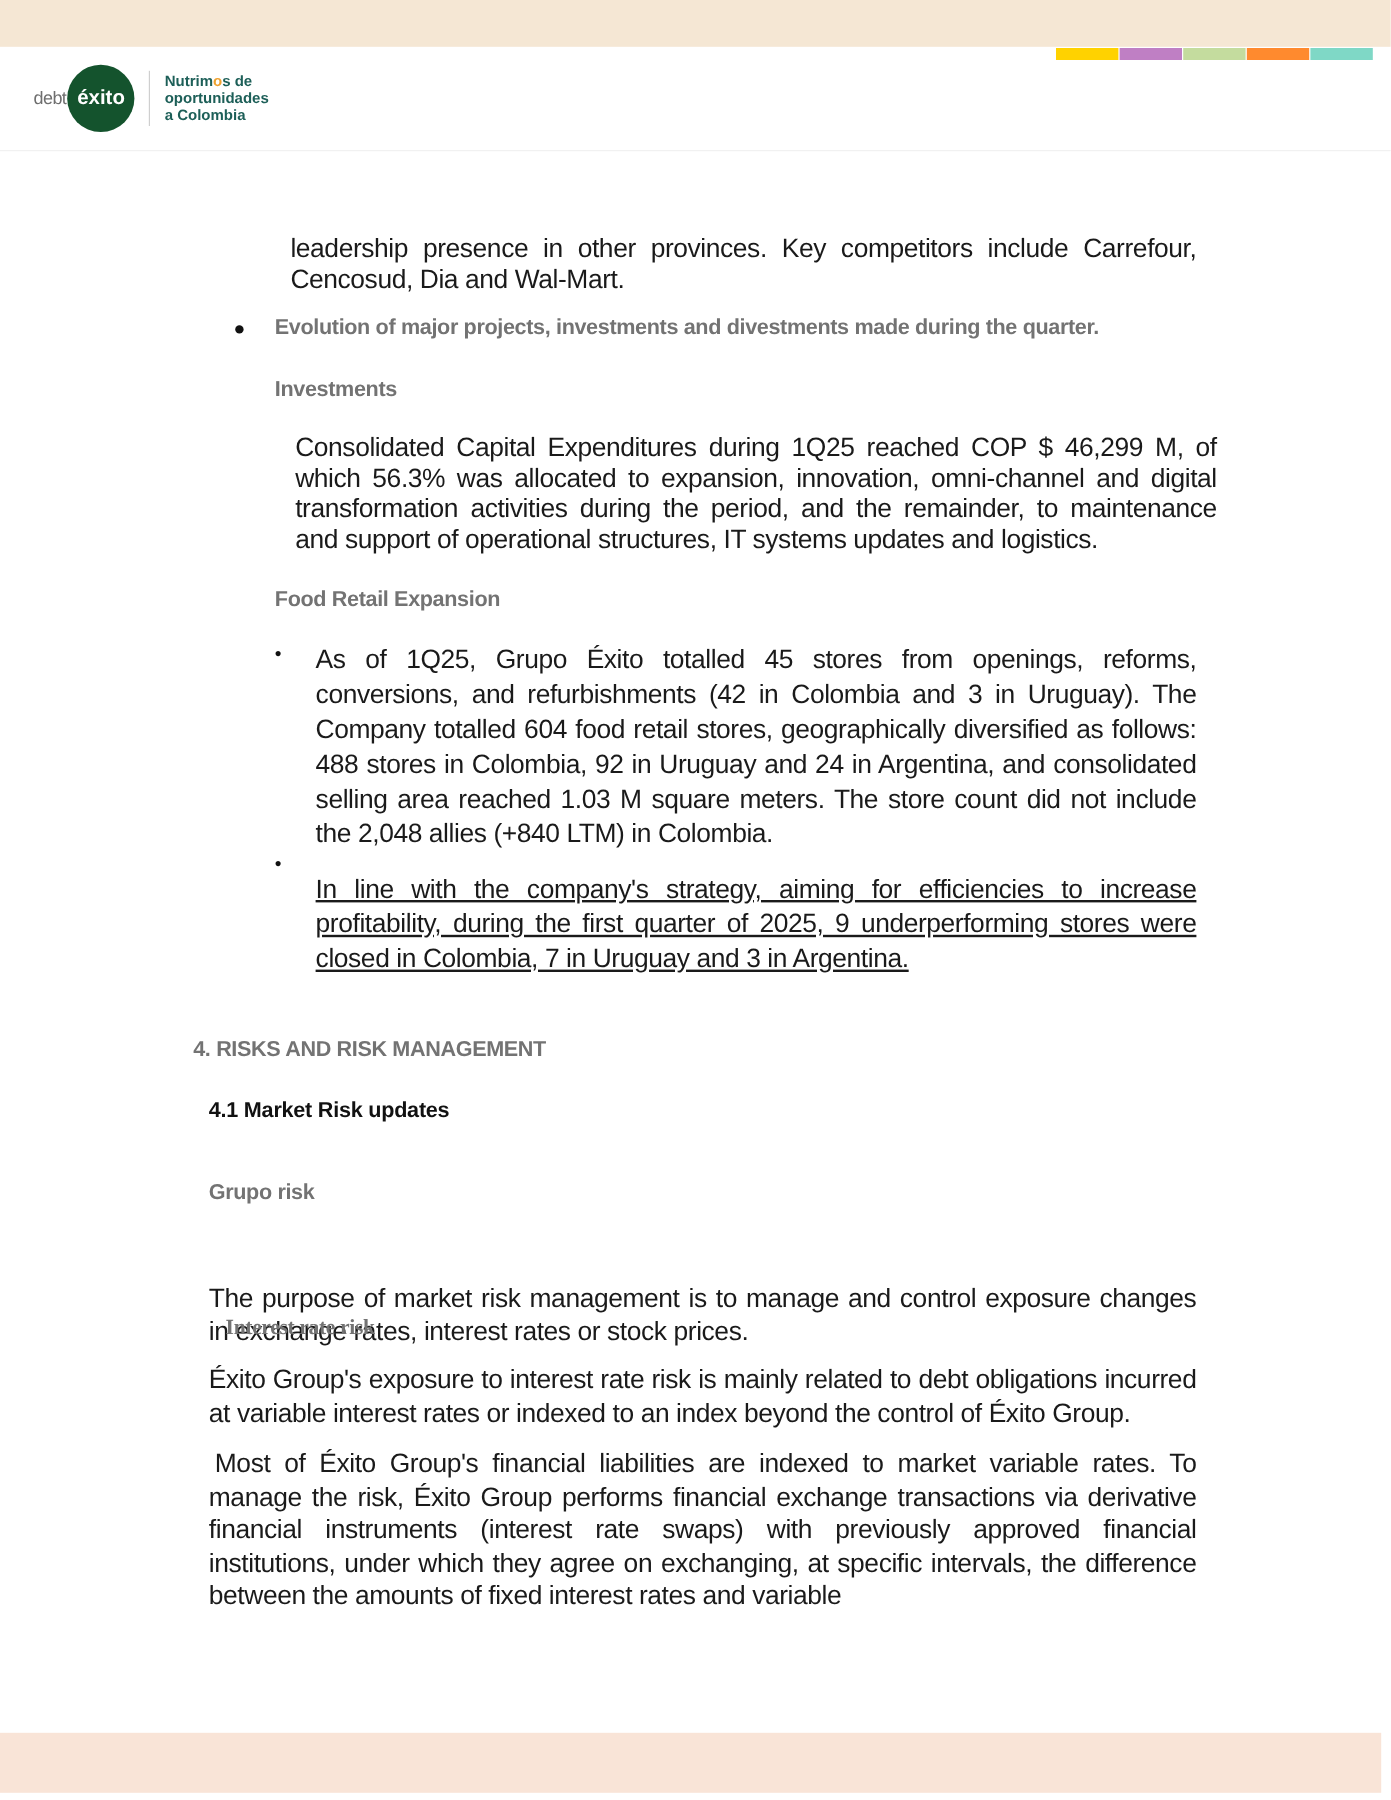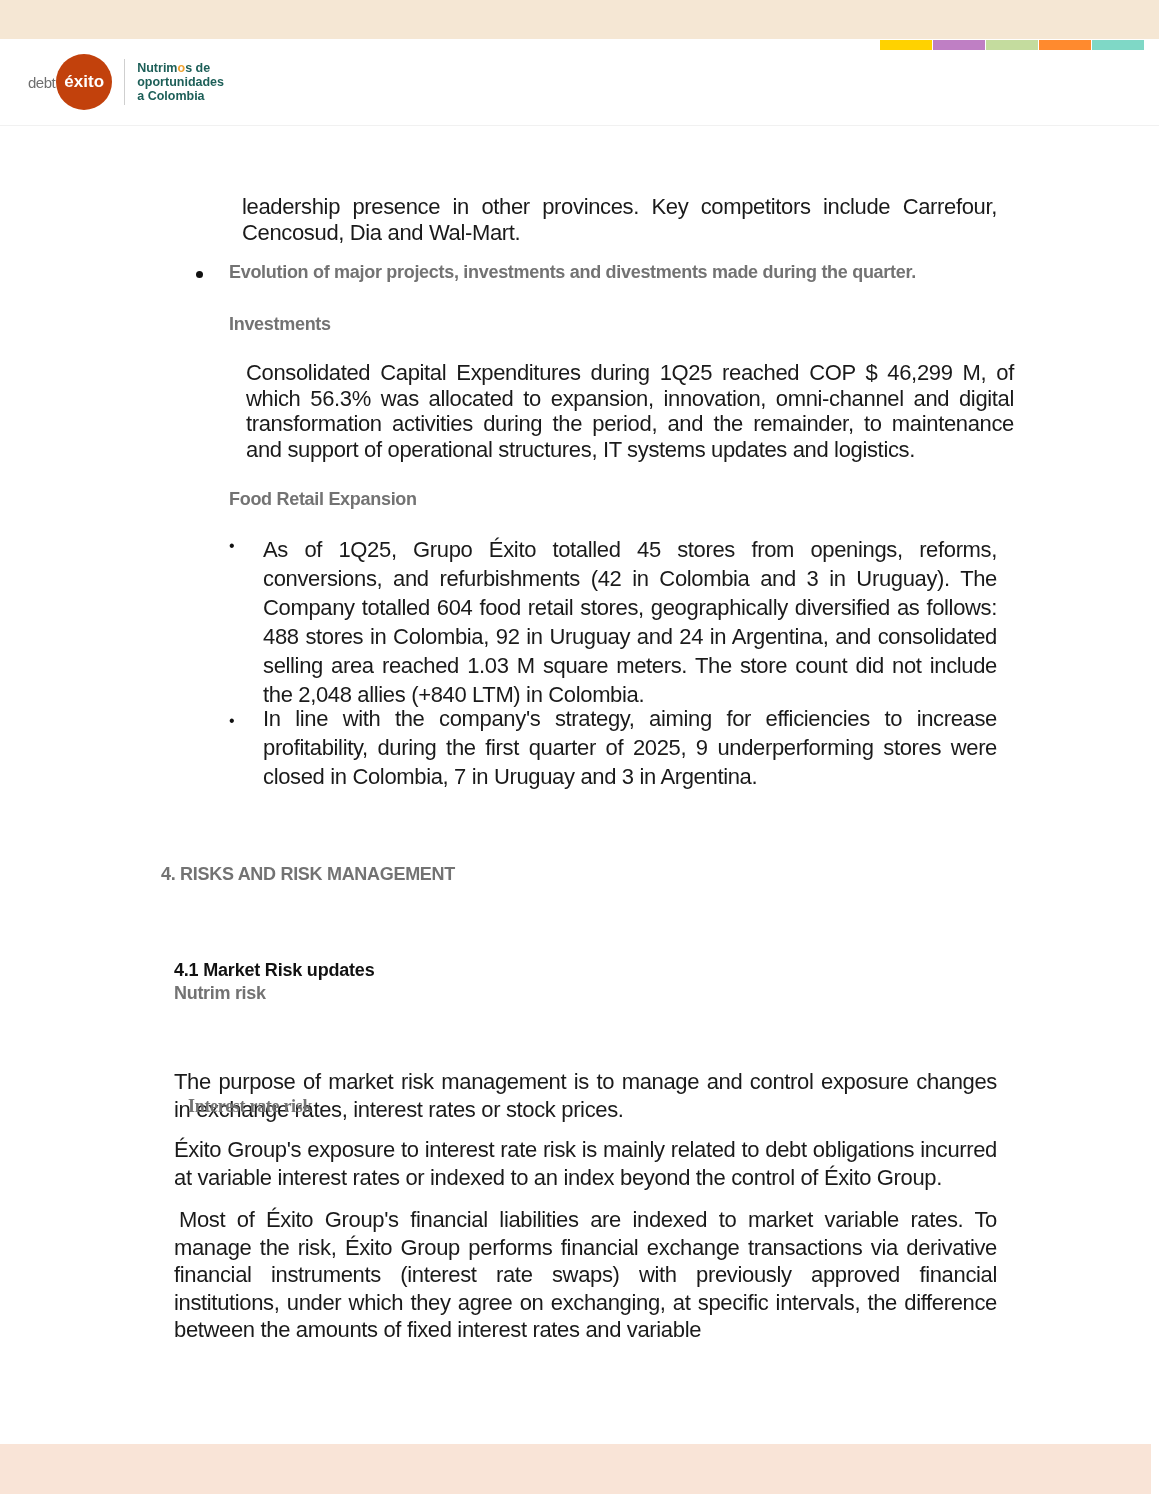--- a/index.html
+++ b/index.html
@@ -15,7 +15,7 @@
   .header-area { position: absolute; left: 0; top: 39px; width: 1159px; height: 86px; border-bottom: 1px solid #f1f1f1; }
   .logo { position: absolute; left: 28px; top: 54px; height: 56px; display: flex; align-items: center; }
   .logo-grupo { font-size: 15px; color: #6f6f6f; letter-spacing: -0.5px; margin-right: 1px; }
-  .logo-circle { width: 56px; height: 56px; border-radius: 50%; background: #c2410c; color: #fff;
+  .logo-circle { width: 56px; height: 56px; border-radius: 50%; background: #14532d; color: #fff;
     display: flex; align-items: center; justify-content: center; font-weight: bold; font-size: 17px; }
   .logo-sep { width: 1px; height: 46px; background: #cfcfcf; margin: 0 12px 0 12px; }
   .logo-tagline { font-size: 12.5px; line-height: 14px; color: #1d5f58; font-weight: bold; }

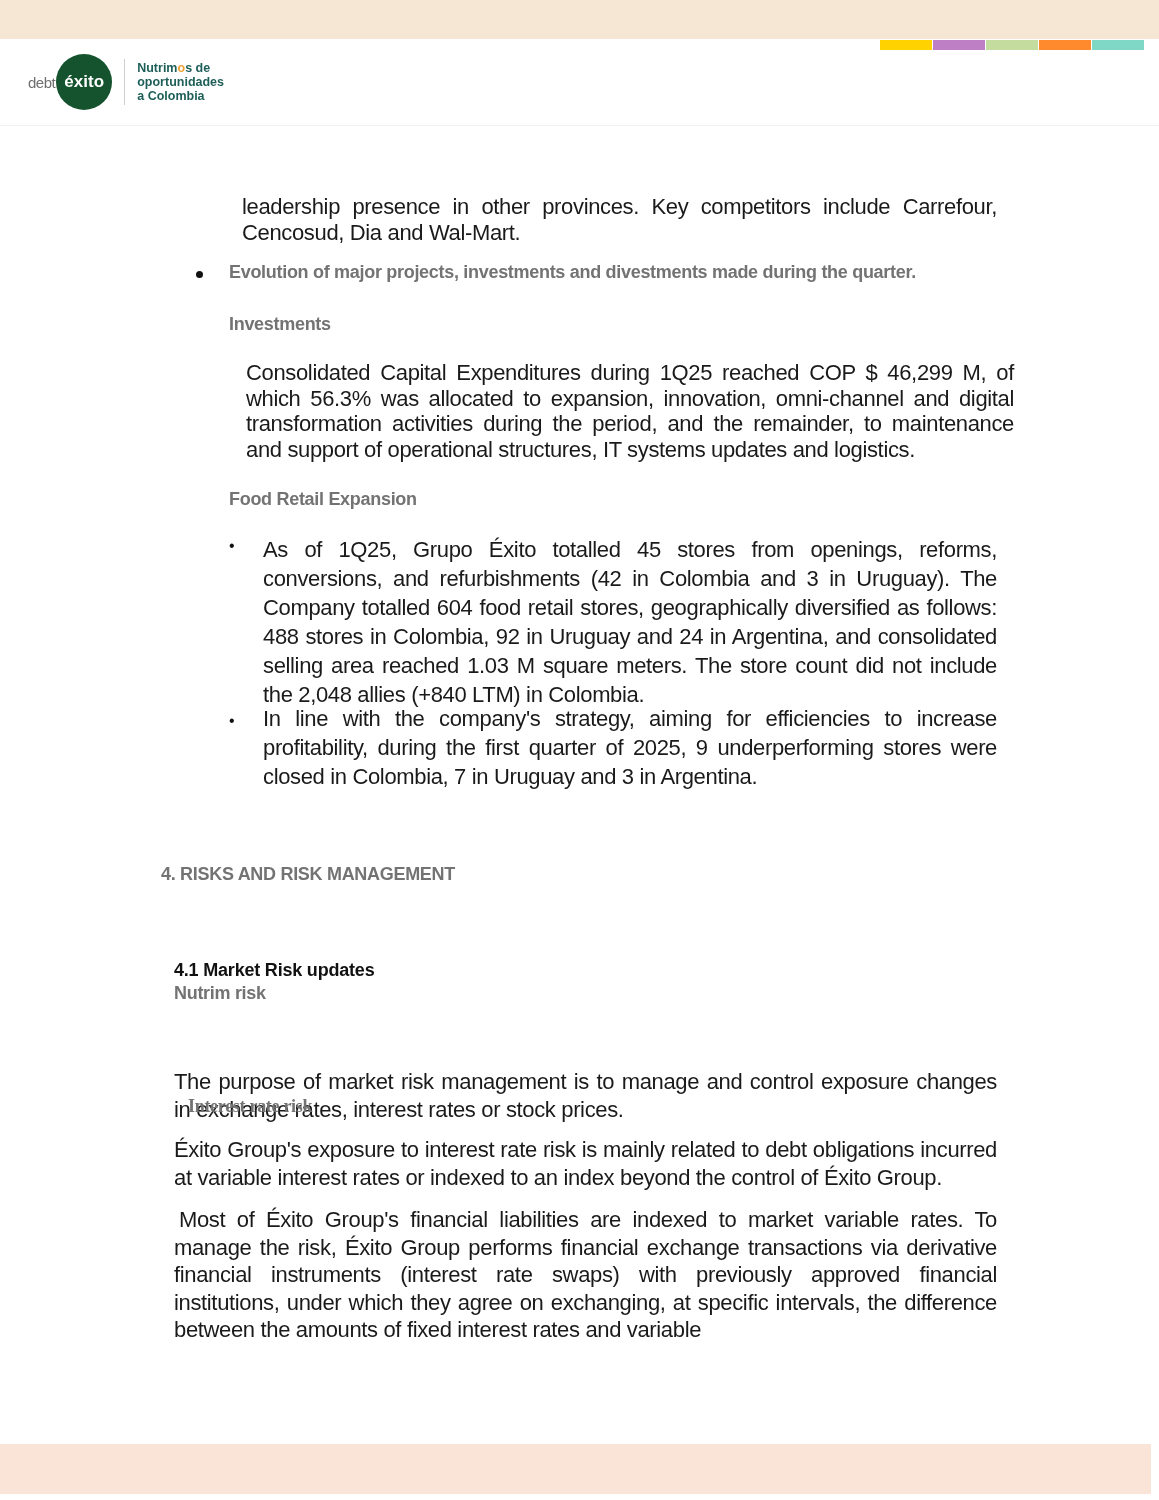--- a/index.html
+++ b/index.html
@@ -71,7 +71,7 @@
   <div class="p wide" style="left:263px; top:535px; width:734px;">As of 1Q25, Grupo Éxito totalled 45 stores from openings, reforms, conversions, and refurbishments (42 in Colombia and 3 in Uruguay). The Company totalled 604 food retail stores, geographically diversified as follows: 488 stores in Colombia, 92 in Uruguay and 24 in Argentina, and consolidated selling area reached 1.03 M square meters. The store count did not include the 2,048 allies (+840 LTM) in Colombia.</div>
 
   <div class="bullet-dot" style="left:229px; top:712px;">•</div>
-  <div class="p wide" style="left:263px; top:704px; width:734px;">In line with the company's strategy, aiming for efficiencies to increase profitability, during the first quarter of 2025, 9 underperforming stores were closed in Colombia, 7 in Uruguay and 3 in Argentina.</div>
+  <div class="p wide" style="left:263px; top:726px; width:734px;text-decoration:underline;">In line with the company's strategy, aiming for efficiencies to increase profitability, during the first quarter of 2025, 9 underperforming stores were closed in Colombia, 7 in Uruguay and 3 in Argentina.</div>
 
   <div class="h-teal" style="left:161px; top:864px;">4. RISKS AND RISK MANAGEMENT</div>
   <div class="h-black" style="left:174px; top:915px;margin-top:45px;">4.1 Market Risk updates</div>

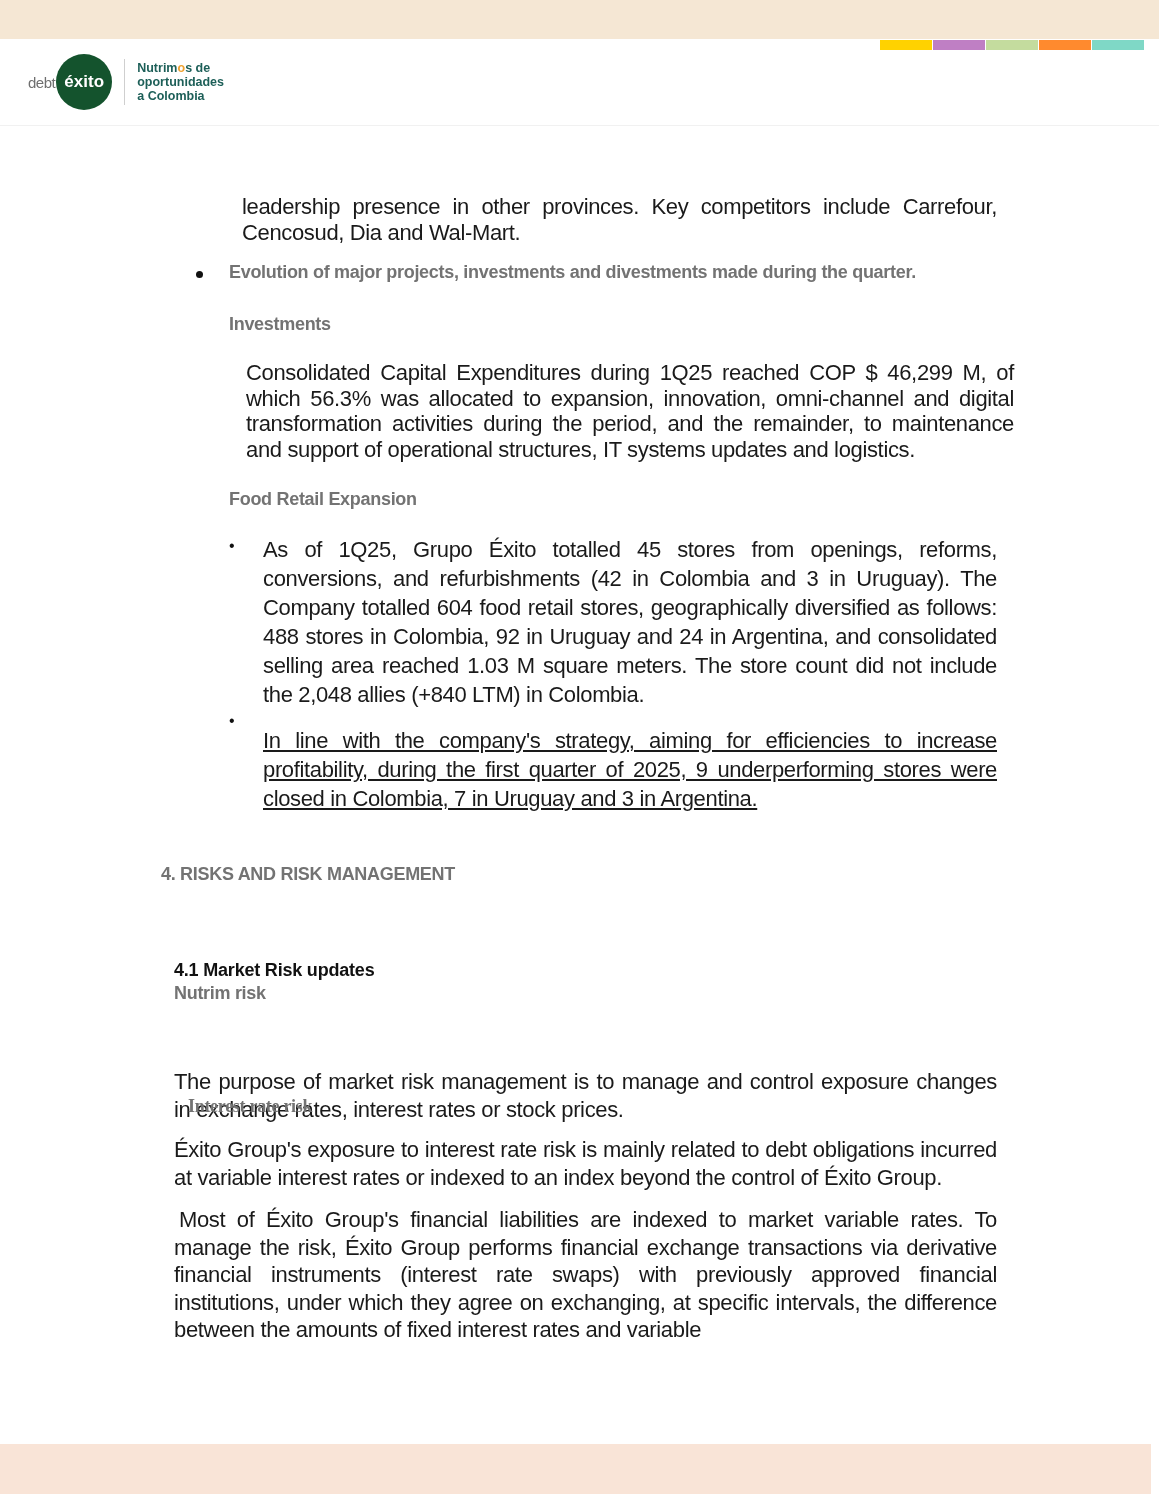--- a/index.html
+++ b/index.html
@@ -74,7 +74,7 @@
   <div class="p wide" style="left:263px; top:726px; width:734px;text-decoration:underline;">In line with the company's strategy, aiming for efficiencies to increase profitability, during the first quarter of 2025, 9 underperforming stores were closed in Colombia, 7 in Uruguay and 3 in Argentina.</div>
 
   <div class="h-teal" style="left:161px; top:864px;">4. RISKS AND RISK MANAGEMENT</div>
-  <div class="h-black" style="left:174px; top:915px;margin-top:45px;">4.1 Market Risk updates</div>
+  <div class="h-black" style="left:174px; top:915px;">4.1 Market Risk updates</div>
 
   <div class="h-teal" style="left:174px; top:983px;">Nutrim risk</div>
   <div class="p" style="left:174px; top:1068px; width:823px; line-height:27.5px;">The purpose of market risk management is to manage and control exposure changes in exchange rates, interest rates or stock prices.</div>

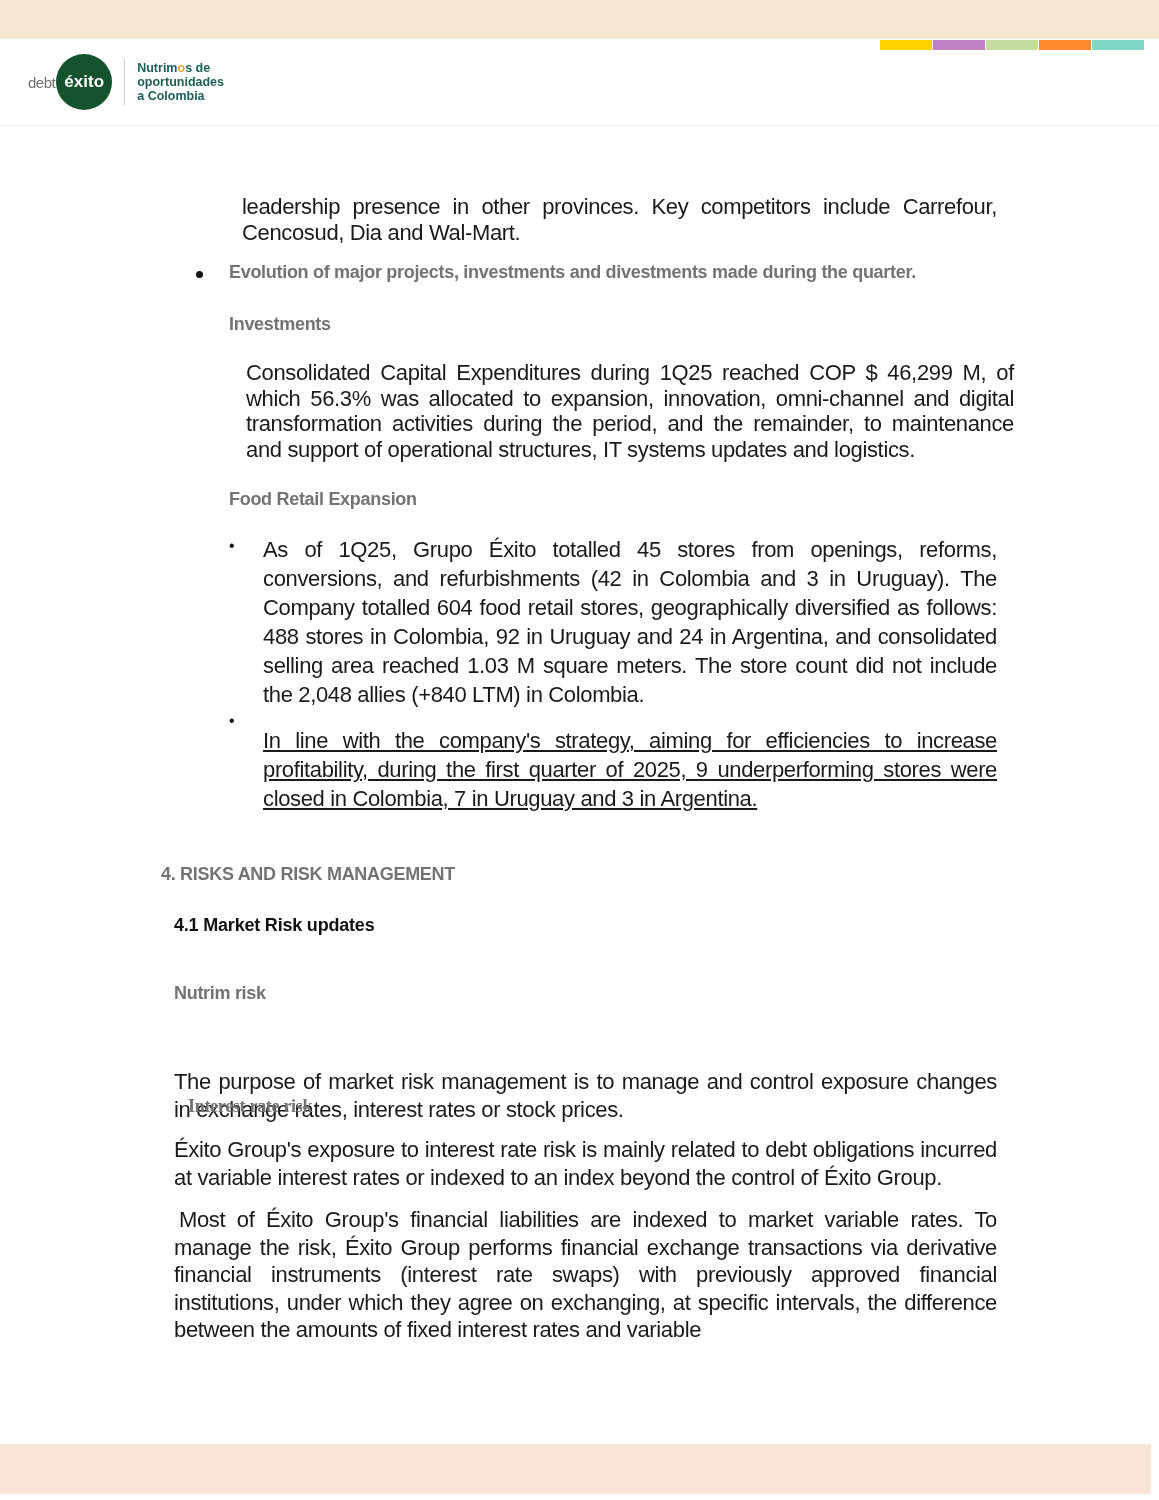--- a/index.html
+++ b/index.html
@@ -76,7 +76,7 @@
   <div class="h-teal" style="left:161px; top:864px;">4. RISKS AND RISK MANAGEMENT</div>
   <div class="h-black" style="left:174px; top:915px;">4.1 Market Risk updates</div>
 
-  <div class="h-teal" style="left:174px; top:983px;">Nutrim risk</div>
+  <div class="h-teal" style="left:174px; top:983px;">Grupo risk</div>
   <div class="p" style="left:174px; top:1068px; width:823px; line-height:27.5px;">The purpose of market risk management is to manage and control exposure changes in exchange rates, interest rates or stock prices.</div>
 
   <div class="h-teal" style="left:188px; top:1096px;font-family:Liberation Serif, serif;">Interest rate risk</div>

